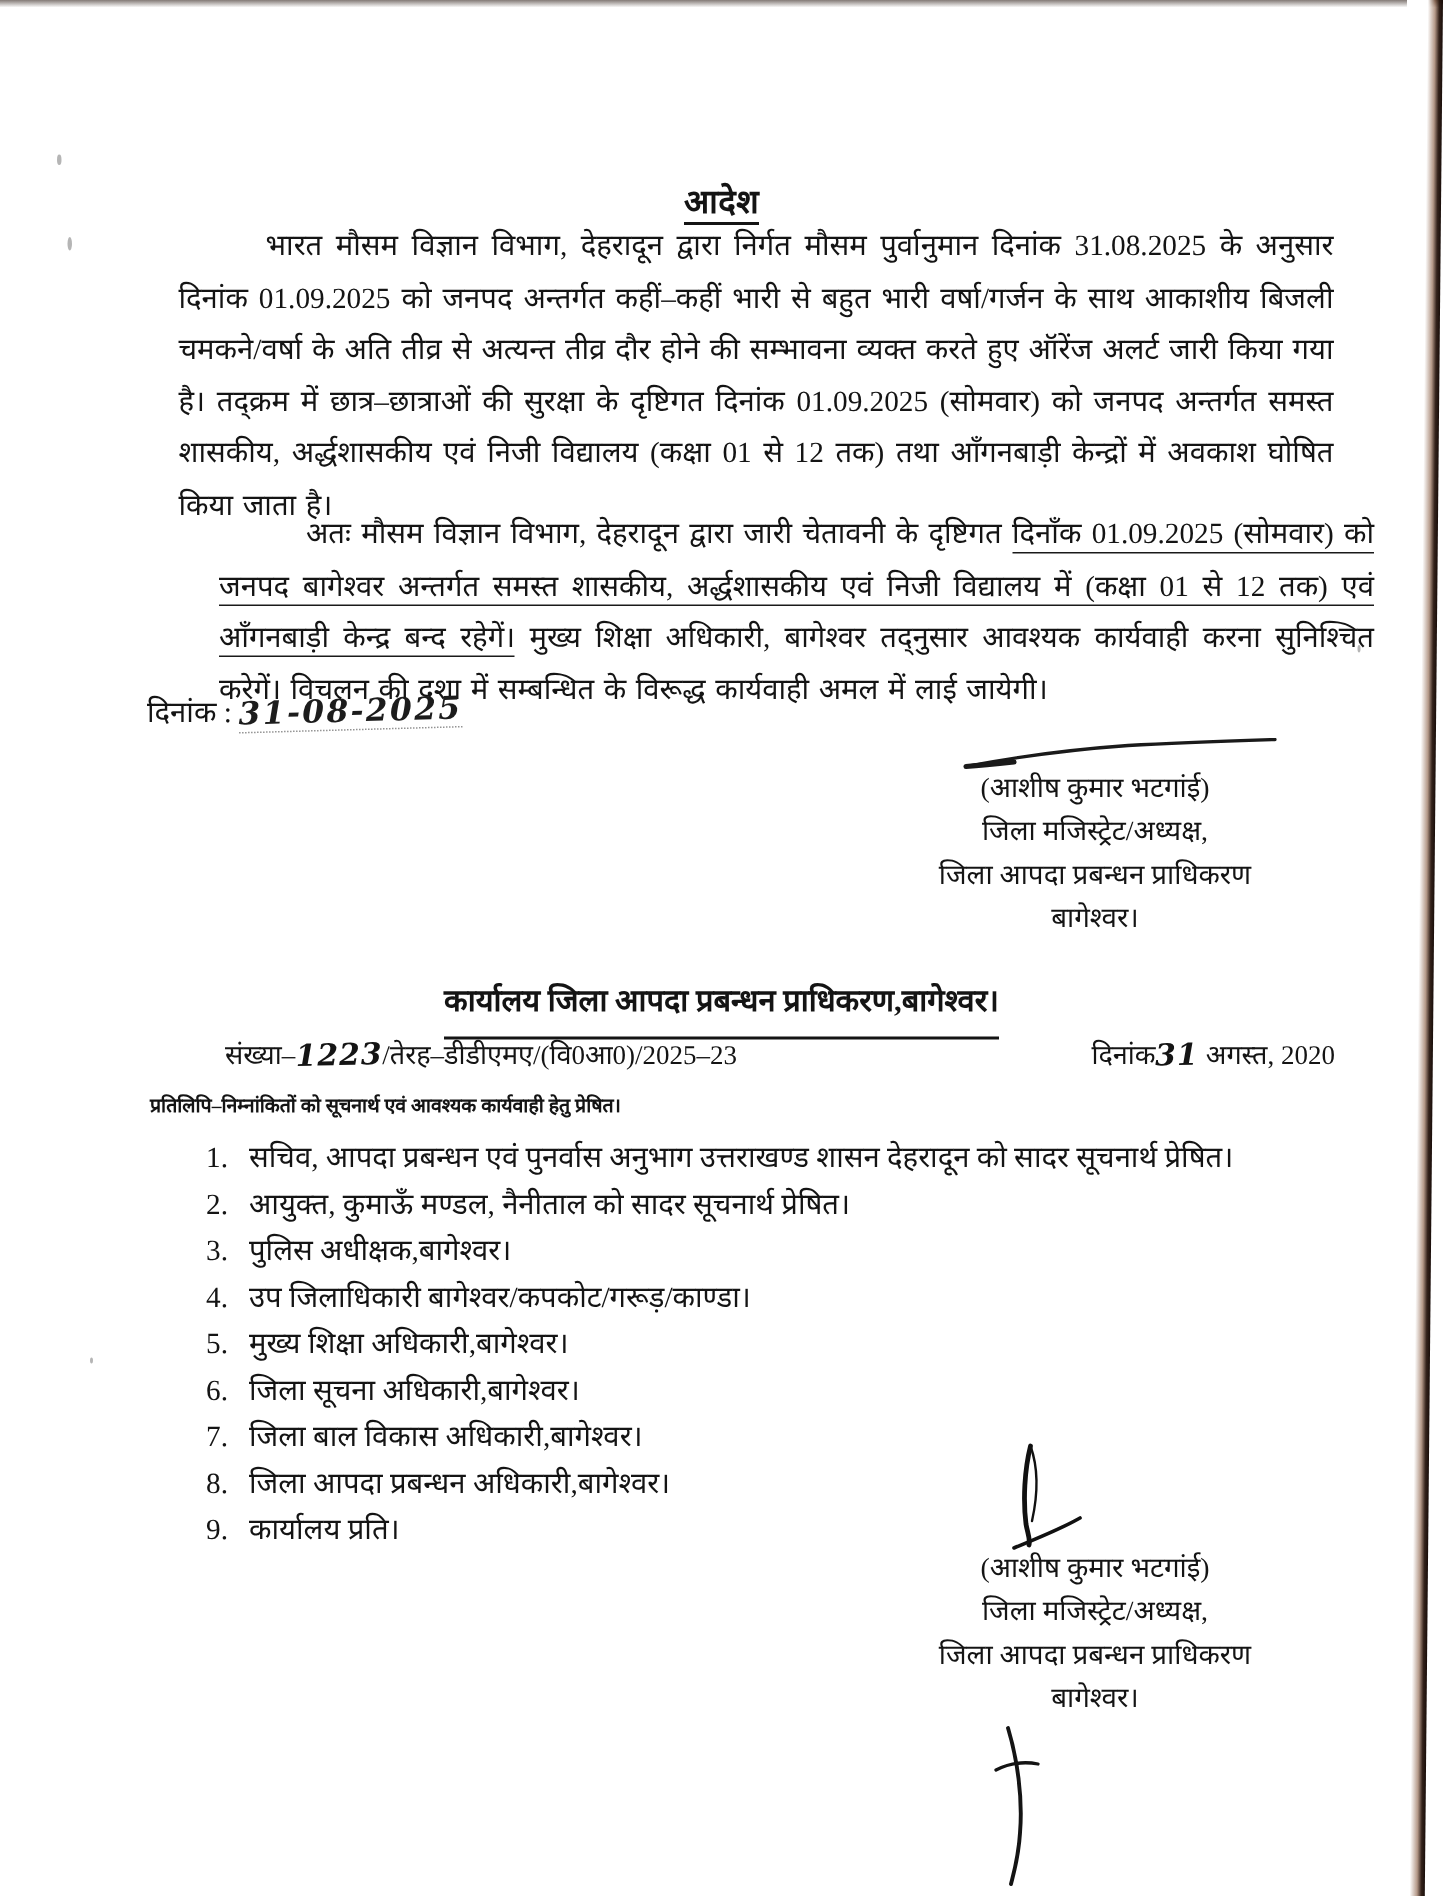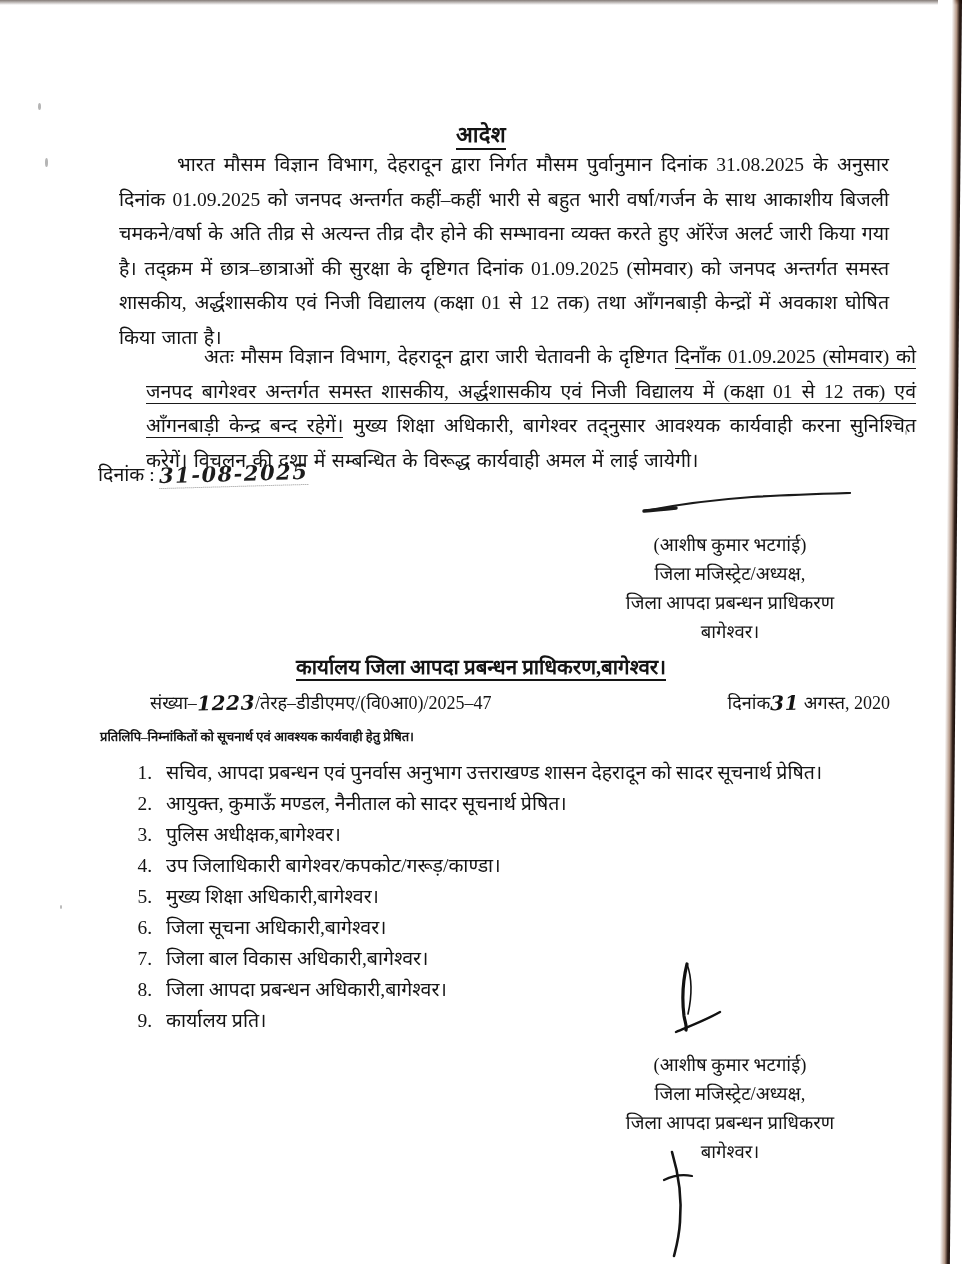--- a/index.html
+++ b/index.html
@@ -128,7 +128,6 @@
     text-align: center;
     font-size: 18.5px;
     line-height: 29px;
-    margin-top: 19px;
   }
   #sig-top { left: 560px; width: 340px; top: 512px; }
   #sig-bottom { left: 560px; width: 340px; top: 1032px; }

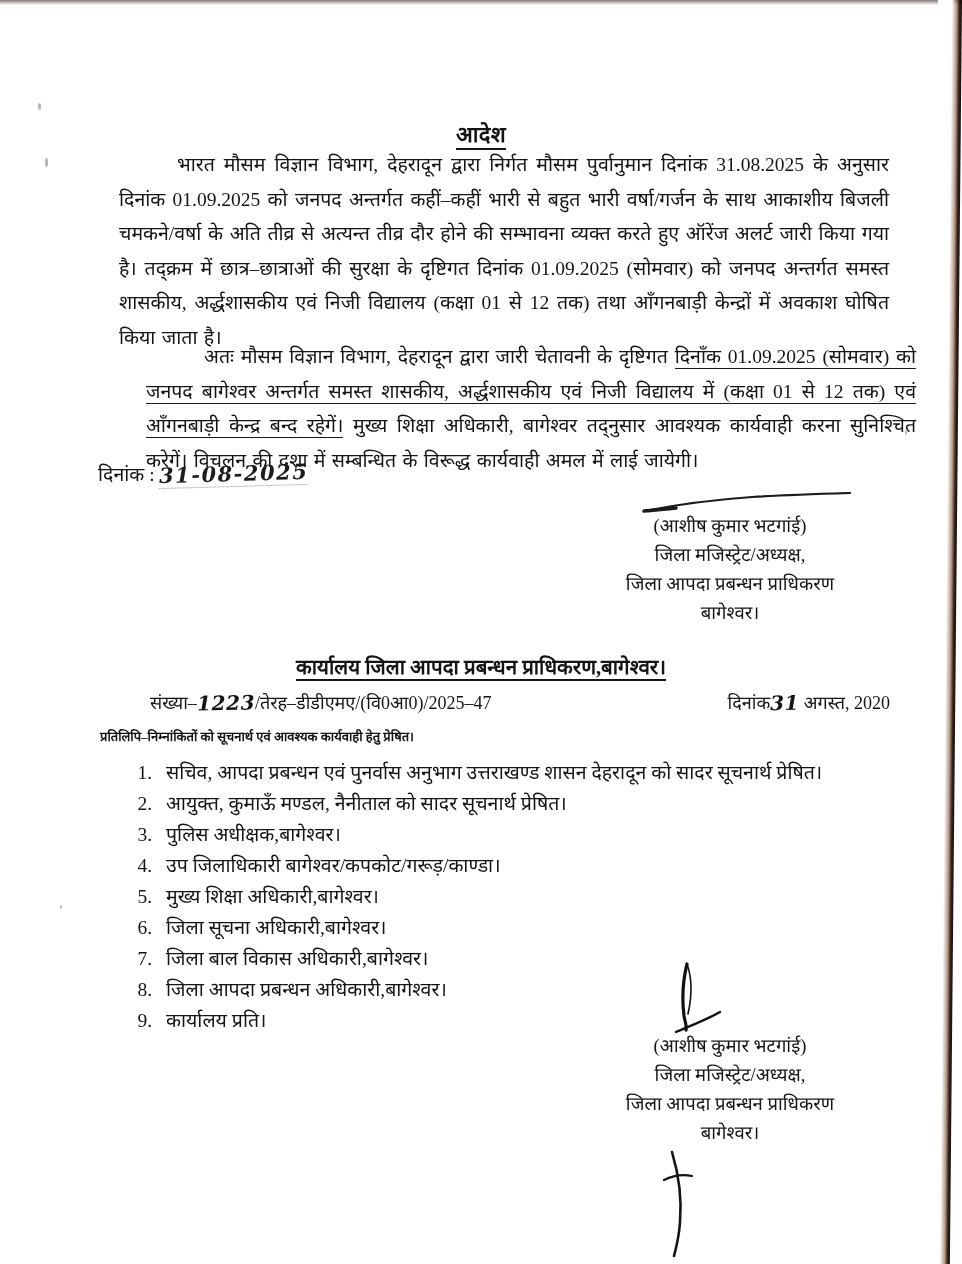--- a/index.html
+++ b/index.html
@@ -165,7 +165,7 @@
   }
   .office-heading span {
     border-bottom: 2px solid #141414;
-    padding-bottom: 1px;
+    padding-bottom: 12px;
   }
 
   .ref-row {

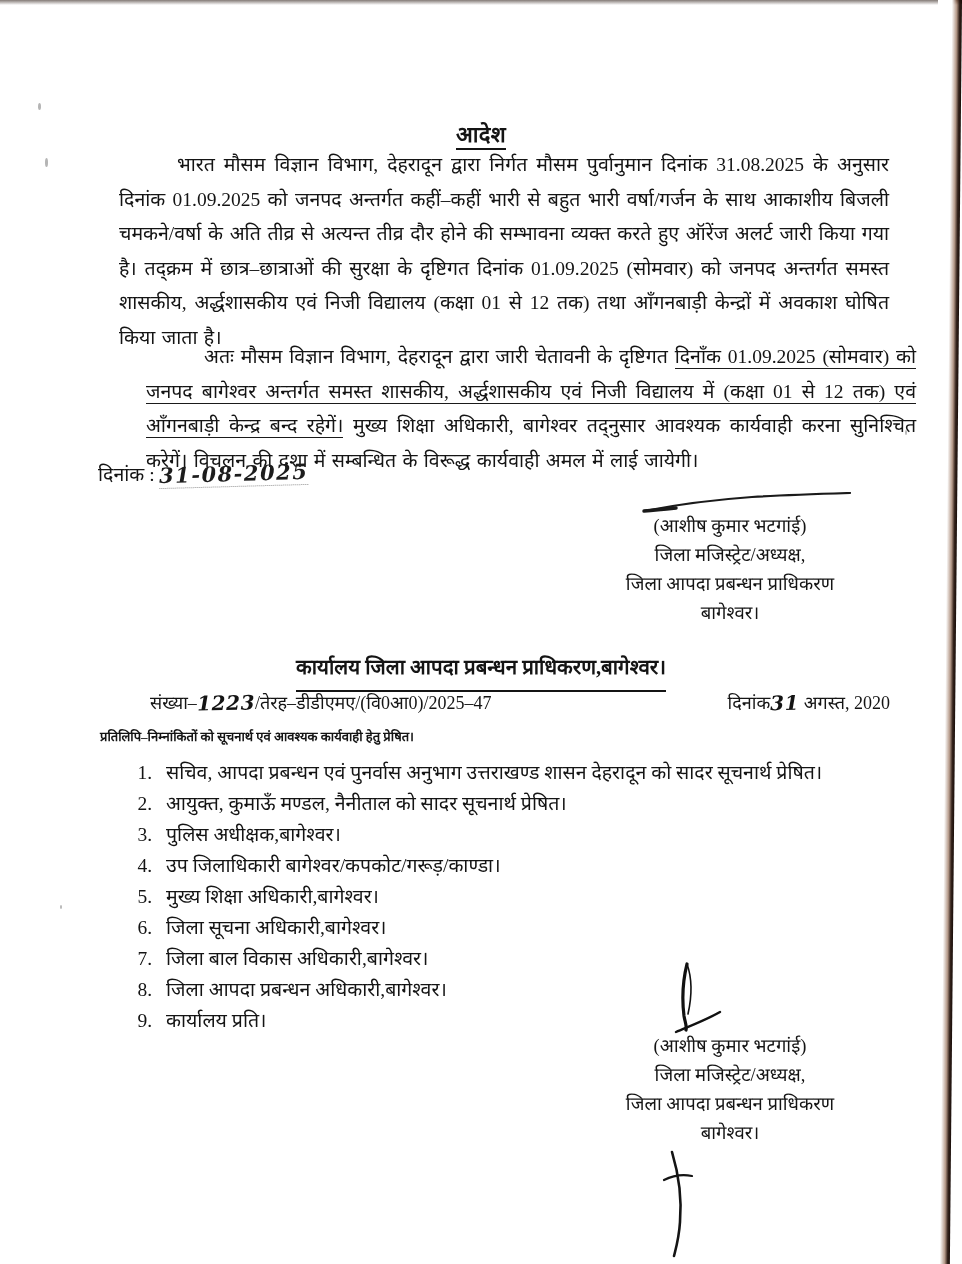--- a/index.html
+++ b/index.html
@@ -270,7 +270,7 @@
 
     <div class="ref-row">
       <div>
-        <span>संख्या–</span><span class="hw-num">1223</span><span>/तेरह–डीडीएमए/(वि0आ0)/2025–47</span>
+        <span>संख्या–</span><span class="hw-num">1223</span><span>/तेरह–डीडीएमए/(वि0आ0)/2025–23</span>
       </div>
       <div class="ref-date">
         <span>दिनांक</span><span class="hw-day">31</span>

